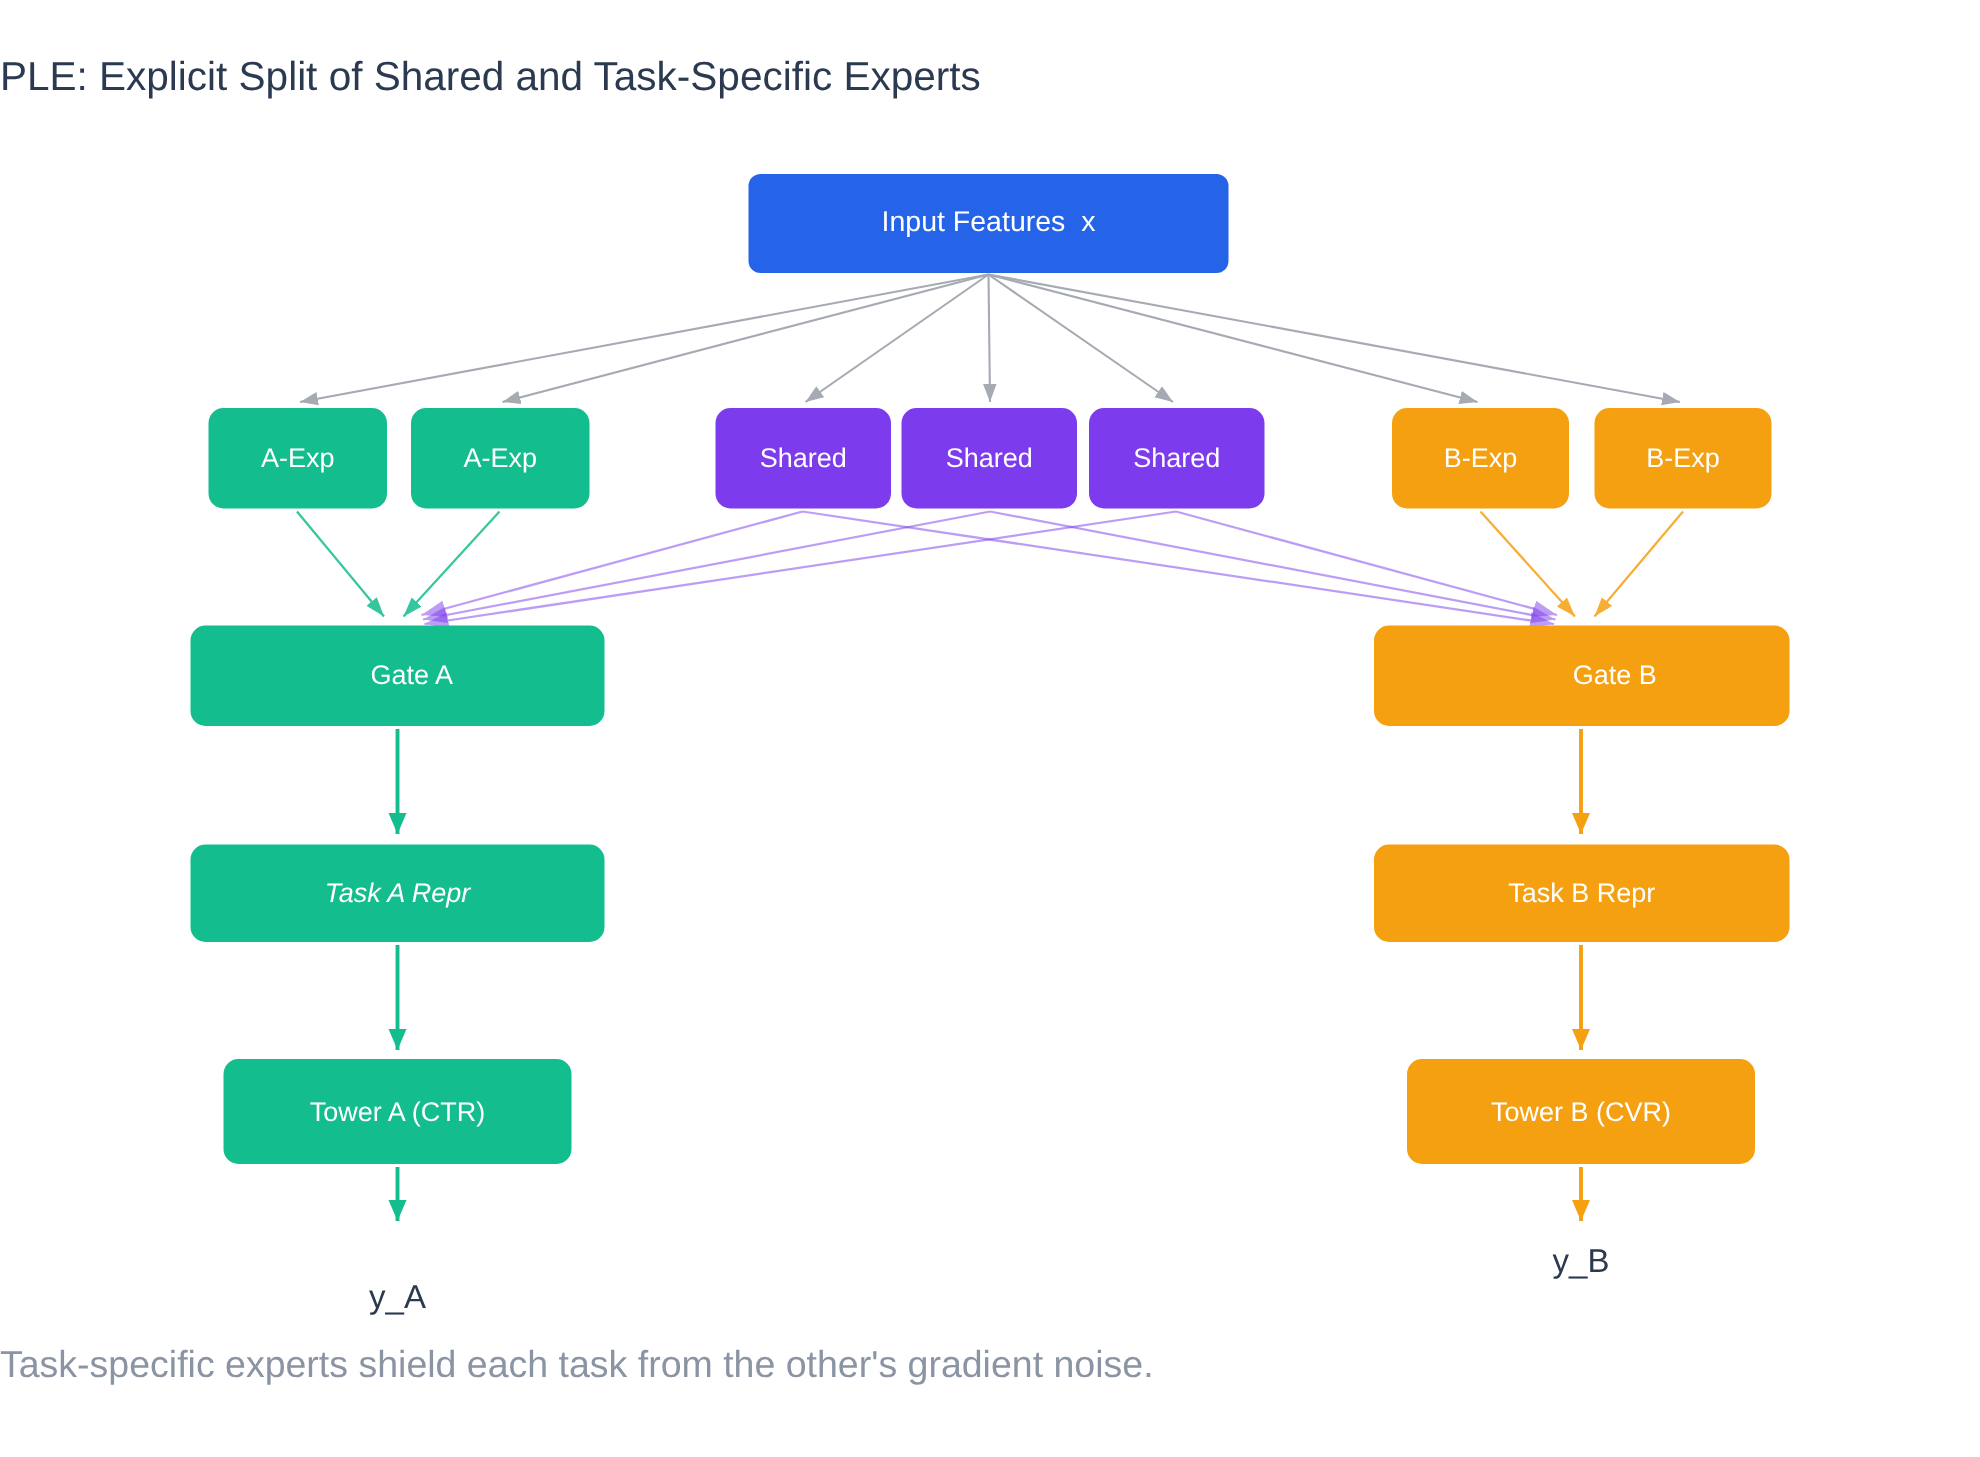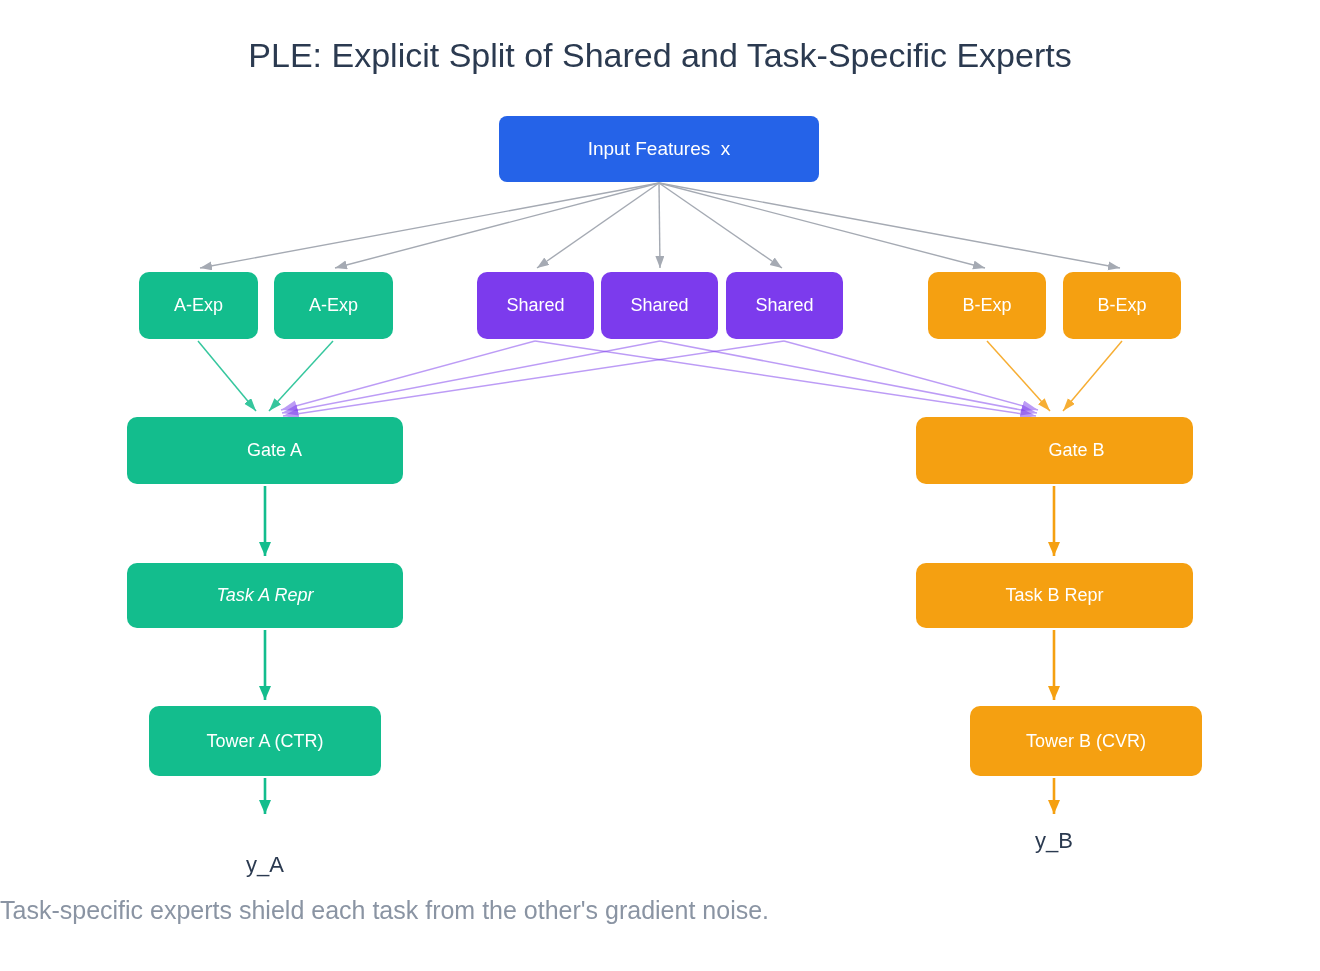--- a/index.html
+++ b/index.html
@@ -24,8 +24,8 @@
   .title {
     position: absolute;
     top: 36px; left: 0; width: 100%;
-    text-align: center;
-    font-size: 34px;
+    text-align: left;
+    font-size: 27px;
     font-weight: 500;
     color: var(--navy);
   }

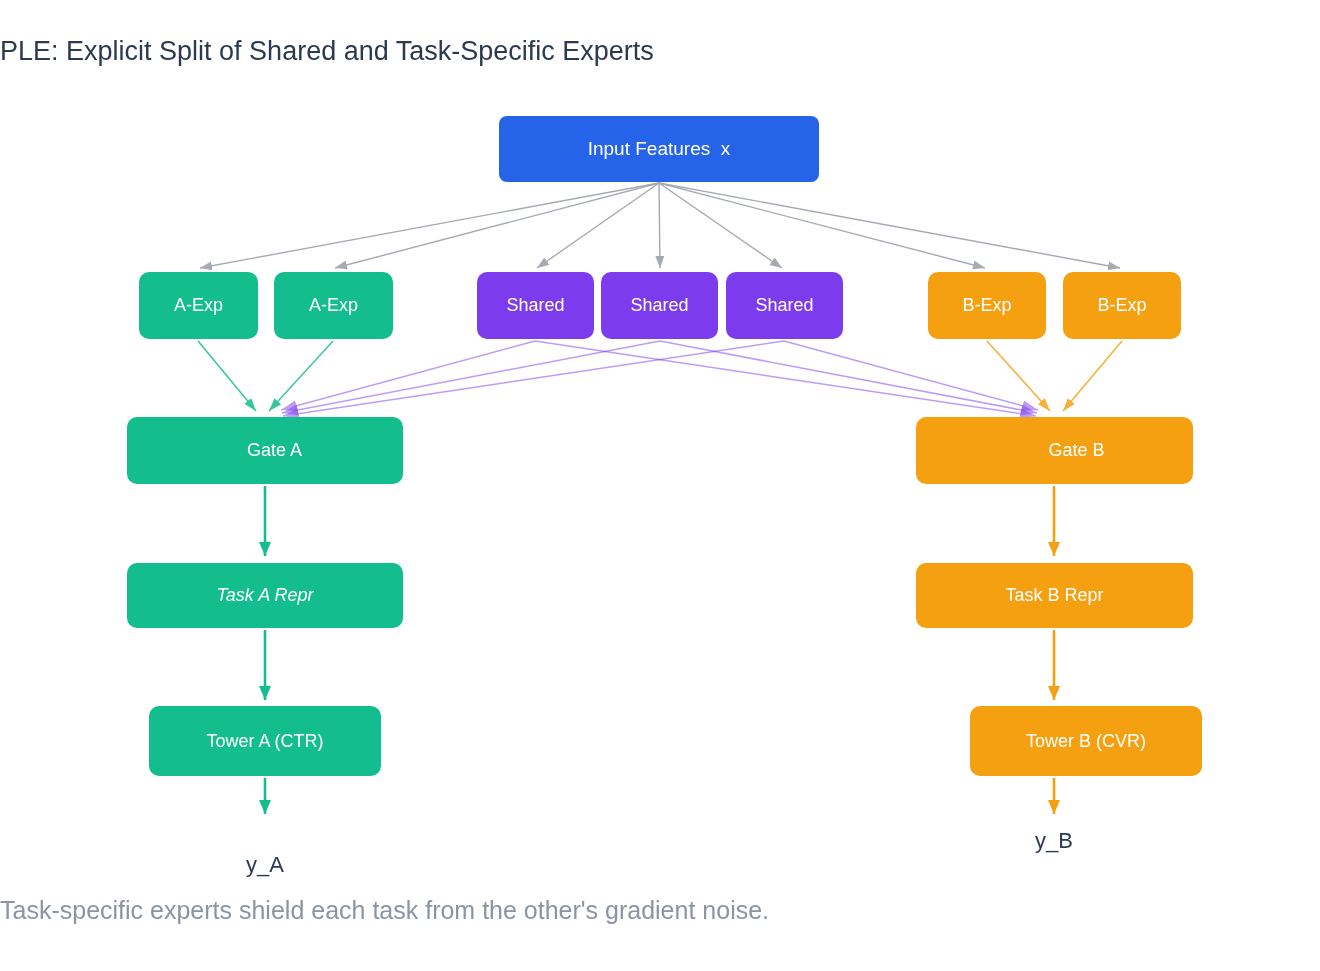--- a/index.html
+++ b/index.html
@@ -65,7 +65,7 @@
   #node-task-a-repr { left: 127px;  top: 563px; width: 276px; height: 65px; font-style: italic; }
   #node-task-b-repr { left: 916px;  top: 563px; width: 277px; height: 65px; }
   #node-tower-a     { left: 149px;  top: 706px; width: 232px; height: 70px; }
-  #node-tower-b     { left: 970px;  top: 706px; width: 232px; height: 70px; }
+  #node-tower-b     { left: 938px;  top: 706px; width: 232px; height: 70px; }
 
   .out-label {
     position: absolute;

